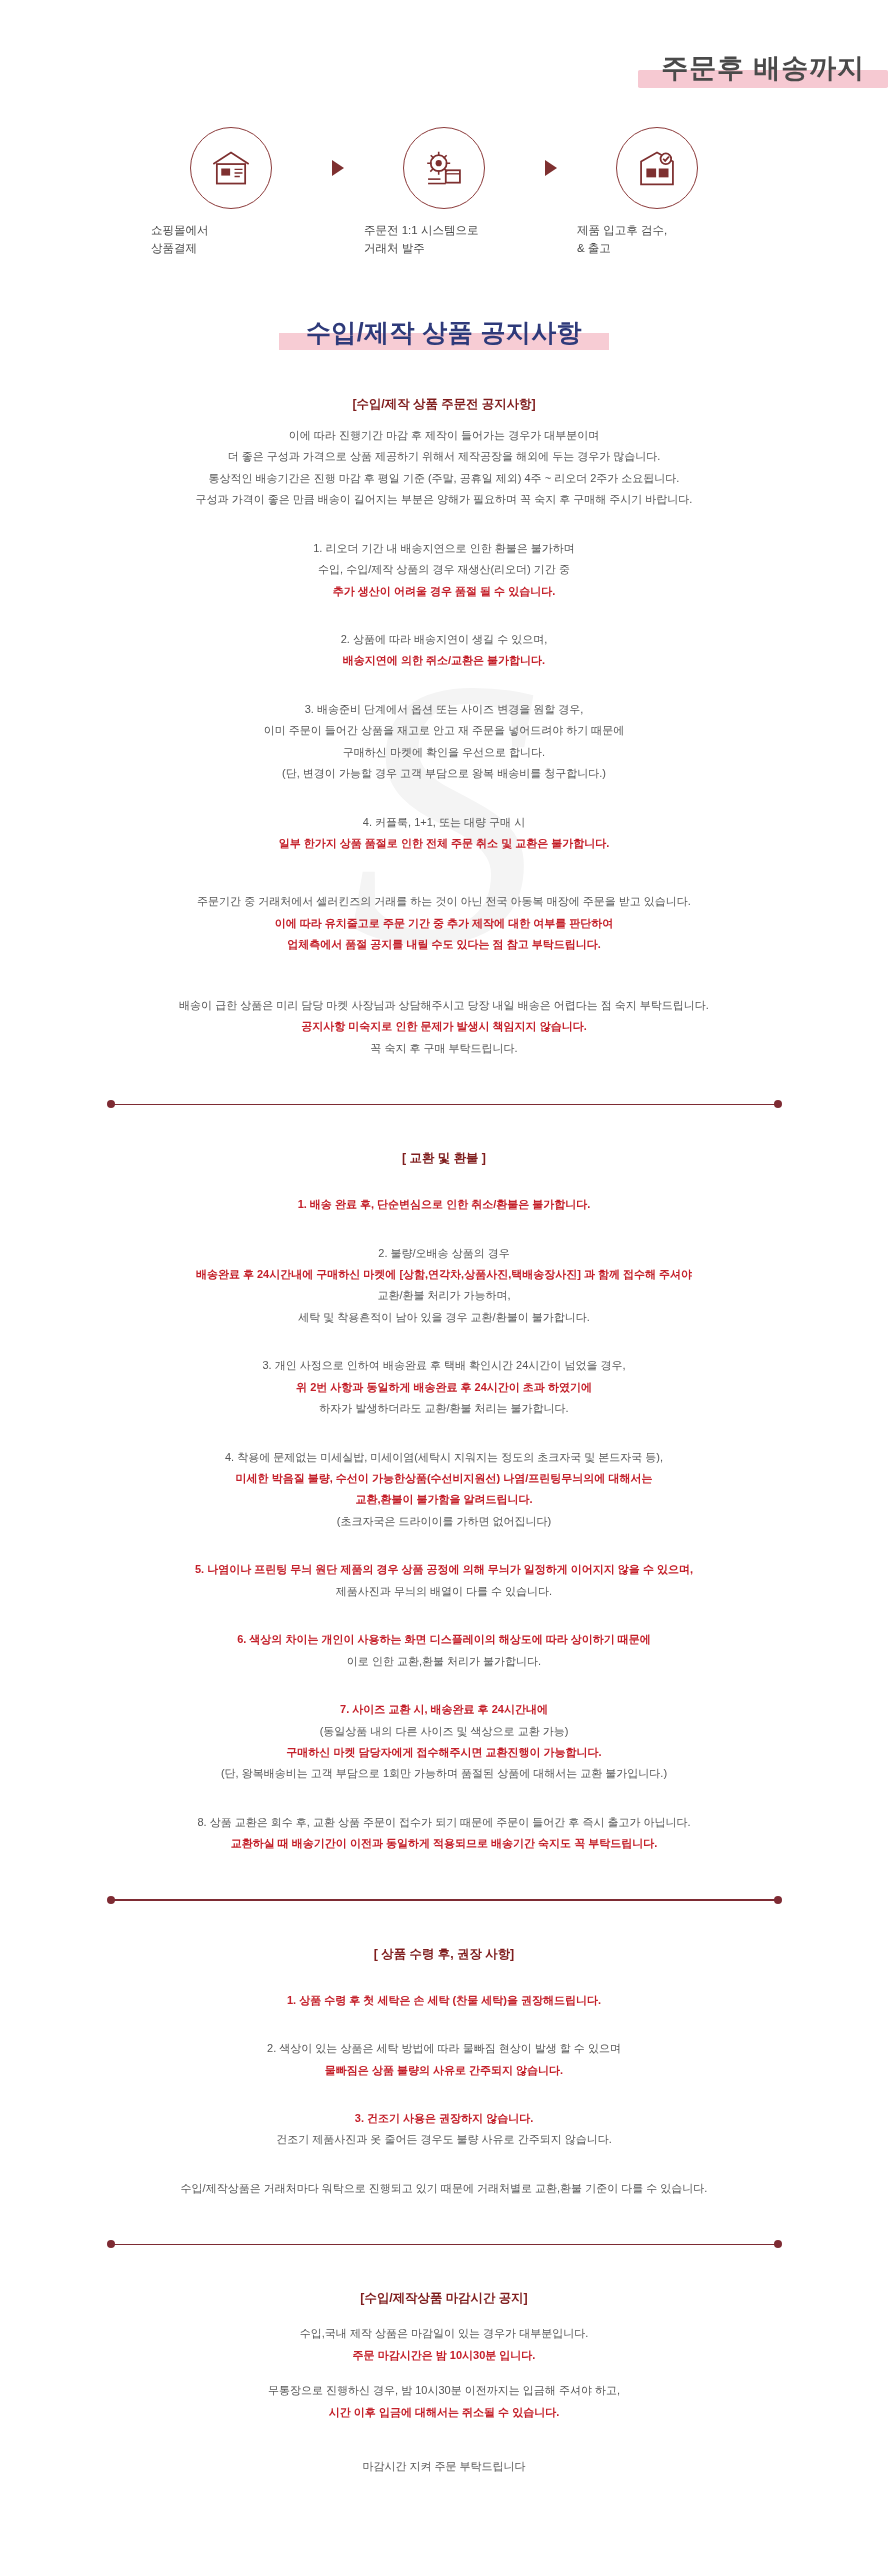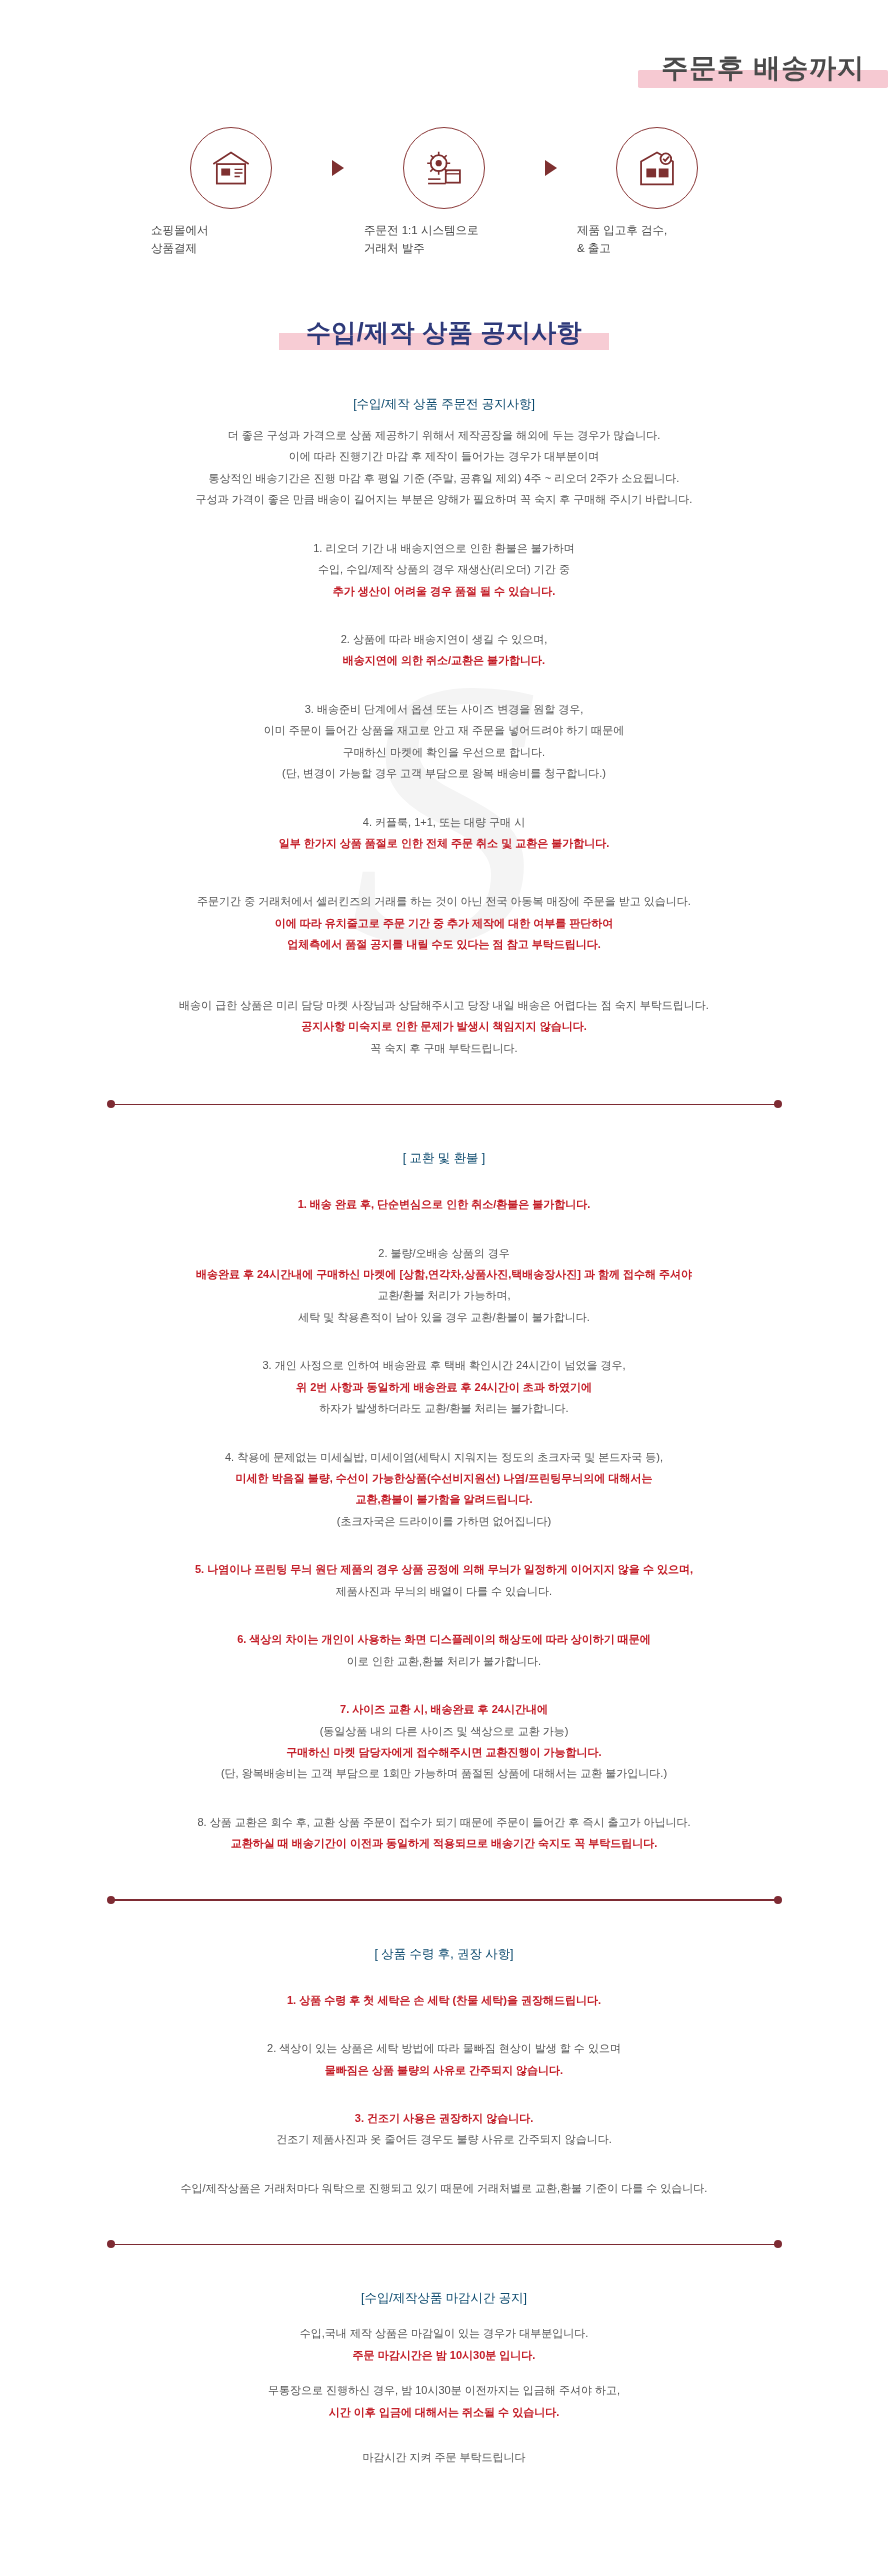--- a/index.html
+++ b/index.html
@@ -152,8 +152,8 @@
   .block.first { margin-top: 41px; }
   .block-title {
     font-size: 12.4px;
-    font-weight: normal;
-    color: #0c4a6e;
+    font-weight: bold;
+    color: #7f1d1d;
     margin-bottom: 12.4px;
   }
   .line {

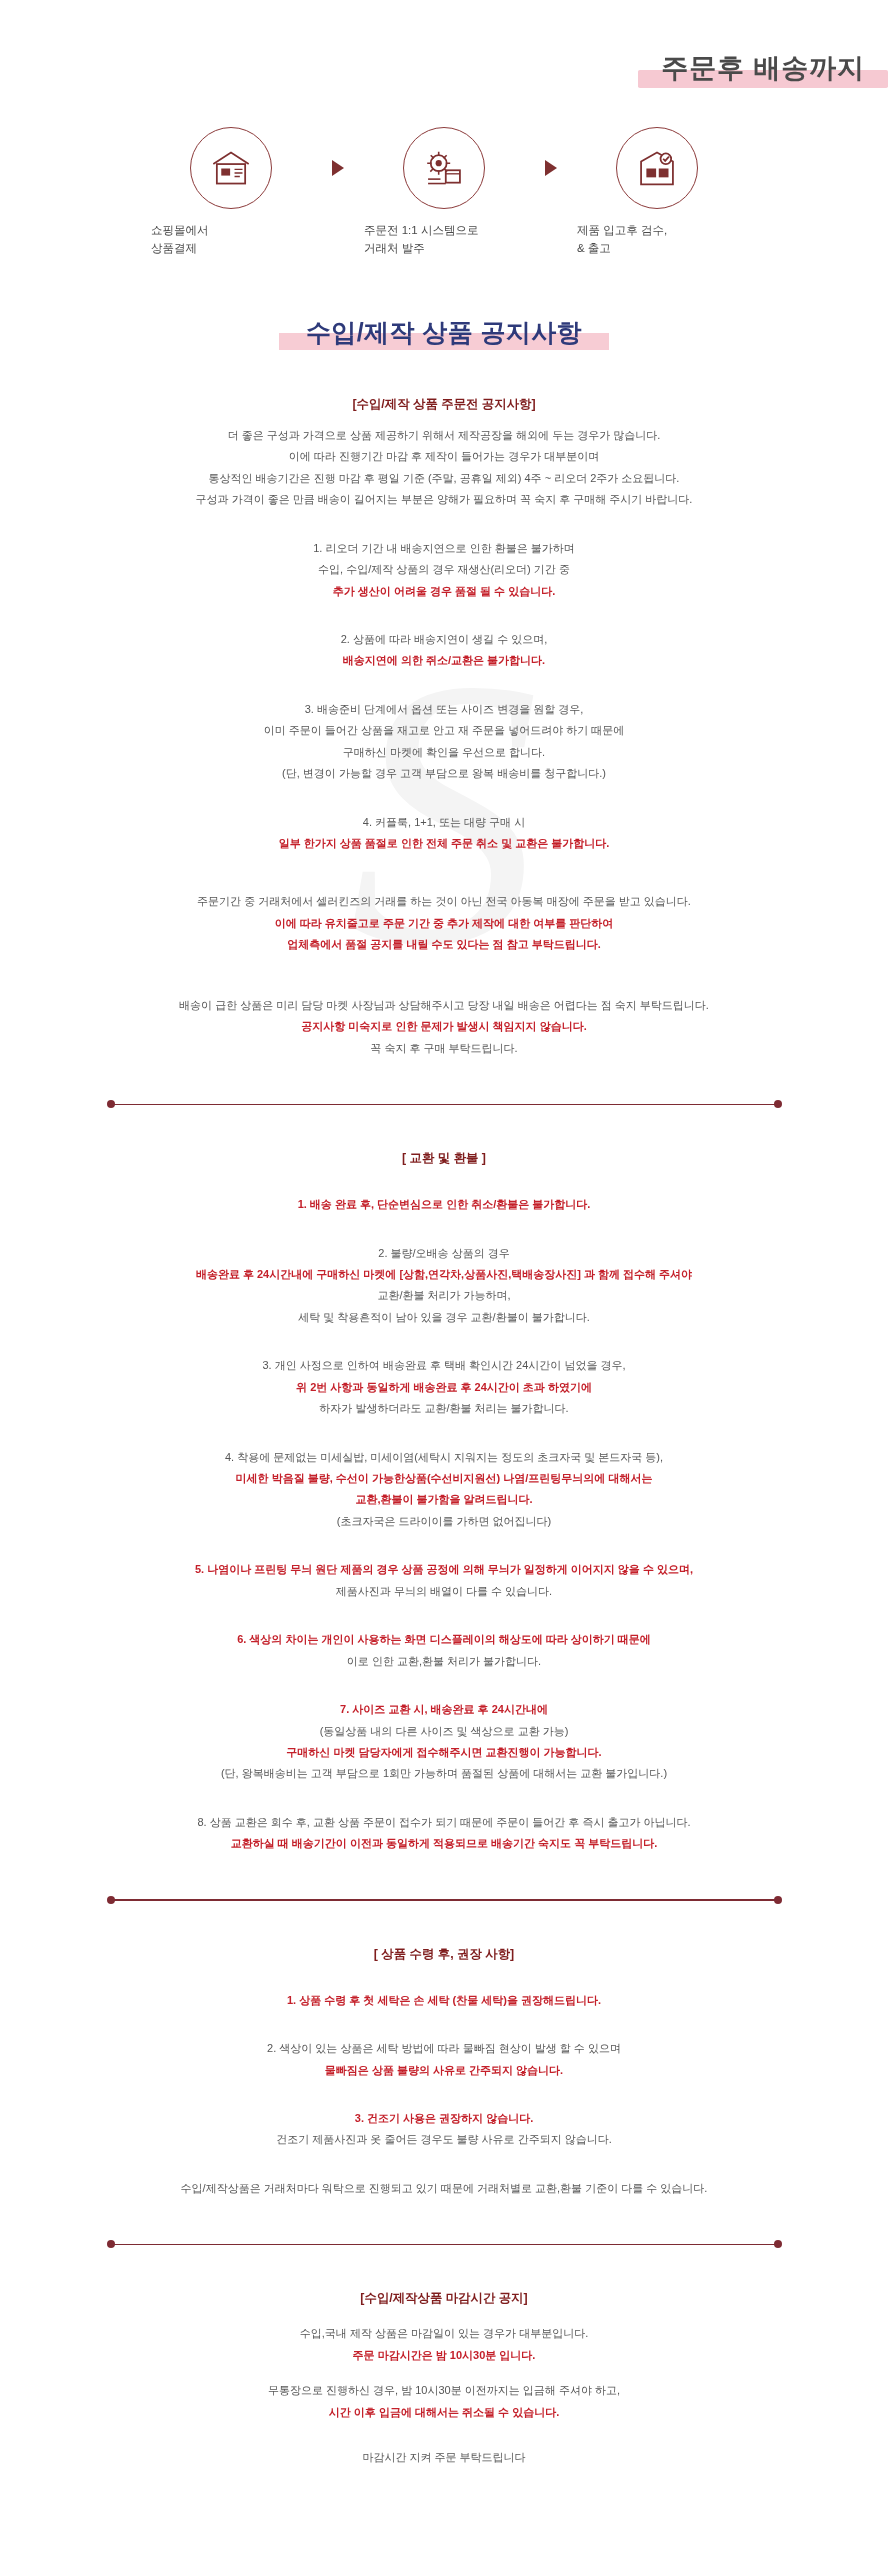--- a/index.html
+++ b/index.html
@@ -277,8 +277,8 @@
 
     <div class="block first">
       <div class="block-title">[수입/제작 상품 주문전 공지사항]</div>
+      <div class="line">이에 따라 진행기간 마감 후 제작이 들어가는 경우가 대부분이며</div>
       <div class="line">더 좋은 구성과 가격으로 상품 제공하기 위해서 제작공장을 해외에 두는 경우가 많습니다.</div>
-      <div class="line">이에 따라 진행기간 마감 후 제작이 들어가는 경우가 대부분이며</div>
       <div class="line">통상적인 배송기간은 진행 마감 후 평일 기준 (주말, 공휴일 제외) 4주 ~ 리오더 2주가 소요됩니다.</div>
       <div class="line">구성과 가격이 좋은 만큼 배송이 길어지는 부분은 양해가 필요하며 꼭 숙지 후 구매해 주시기 바랍니다.</div>
     </div>

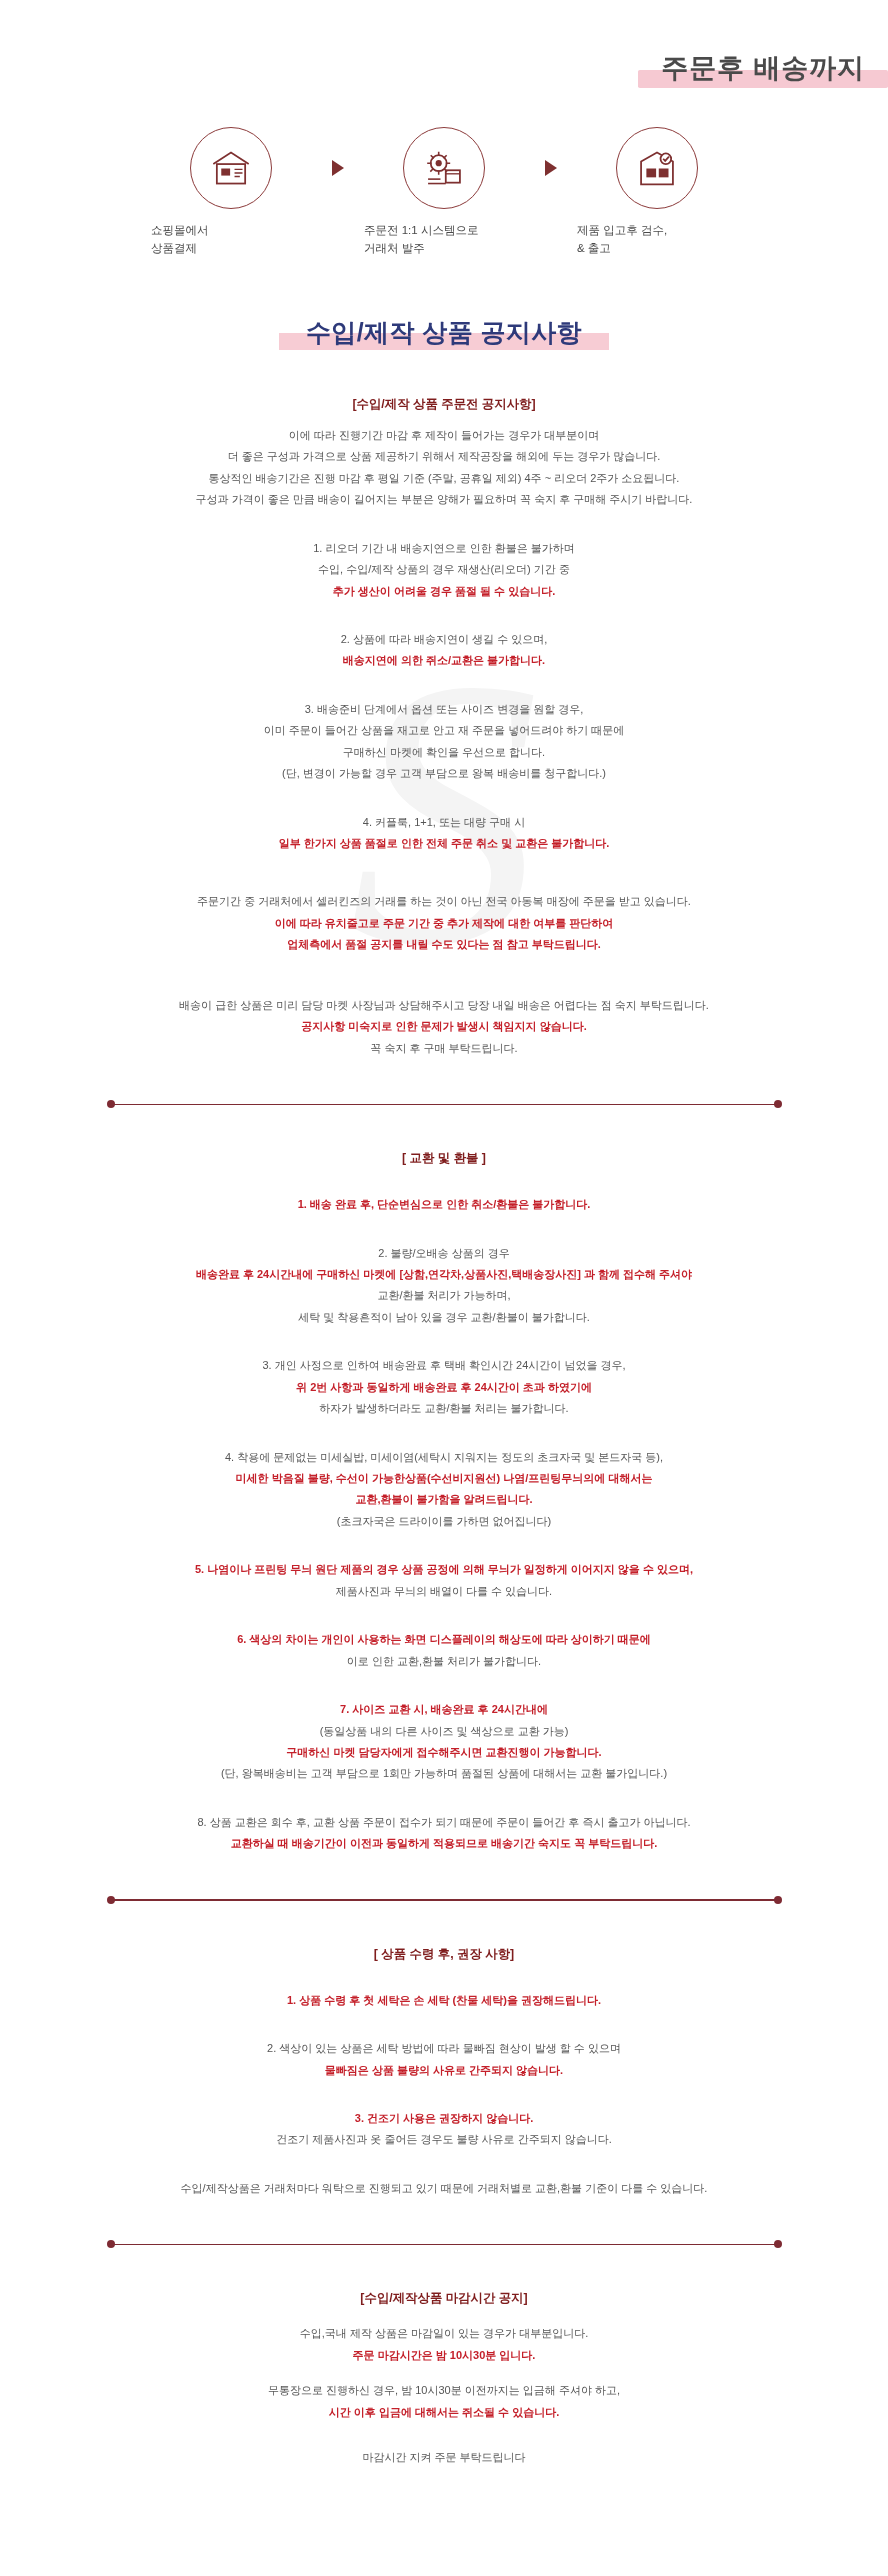--- a/index.html
+++ b/index.html
@@ -163,7 +163,7 @@
   }
   .line.redb { color: #c4202a; font-weight: bold; }
   .line.gap { margin-top: 14px; }
-  .line.gap-lg { margin-top: 24px; }
+  .line.gap-lg { margin-top: 33px; }
 
   
   .divider {

